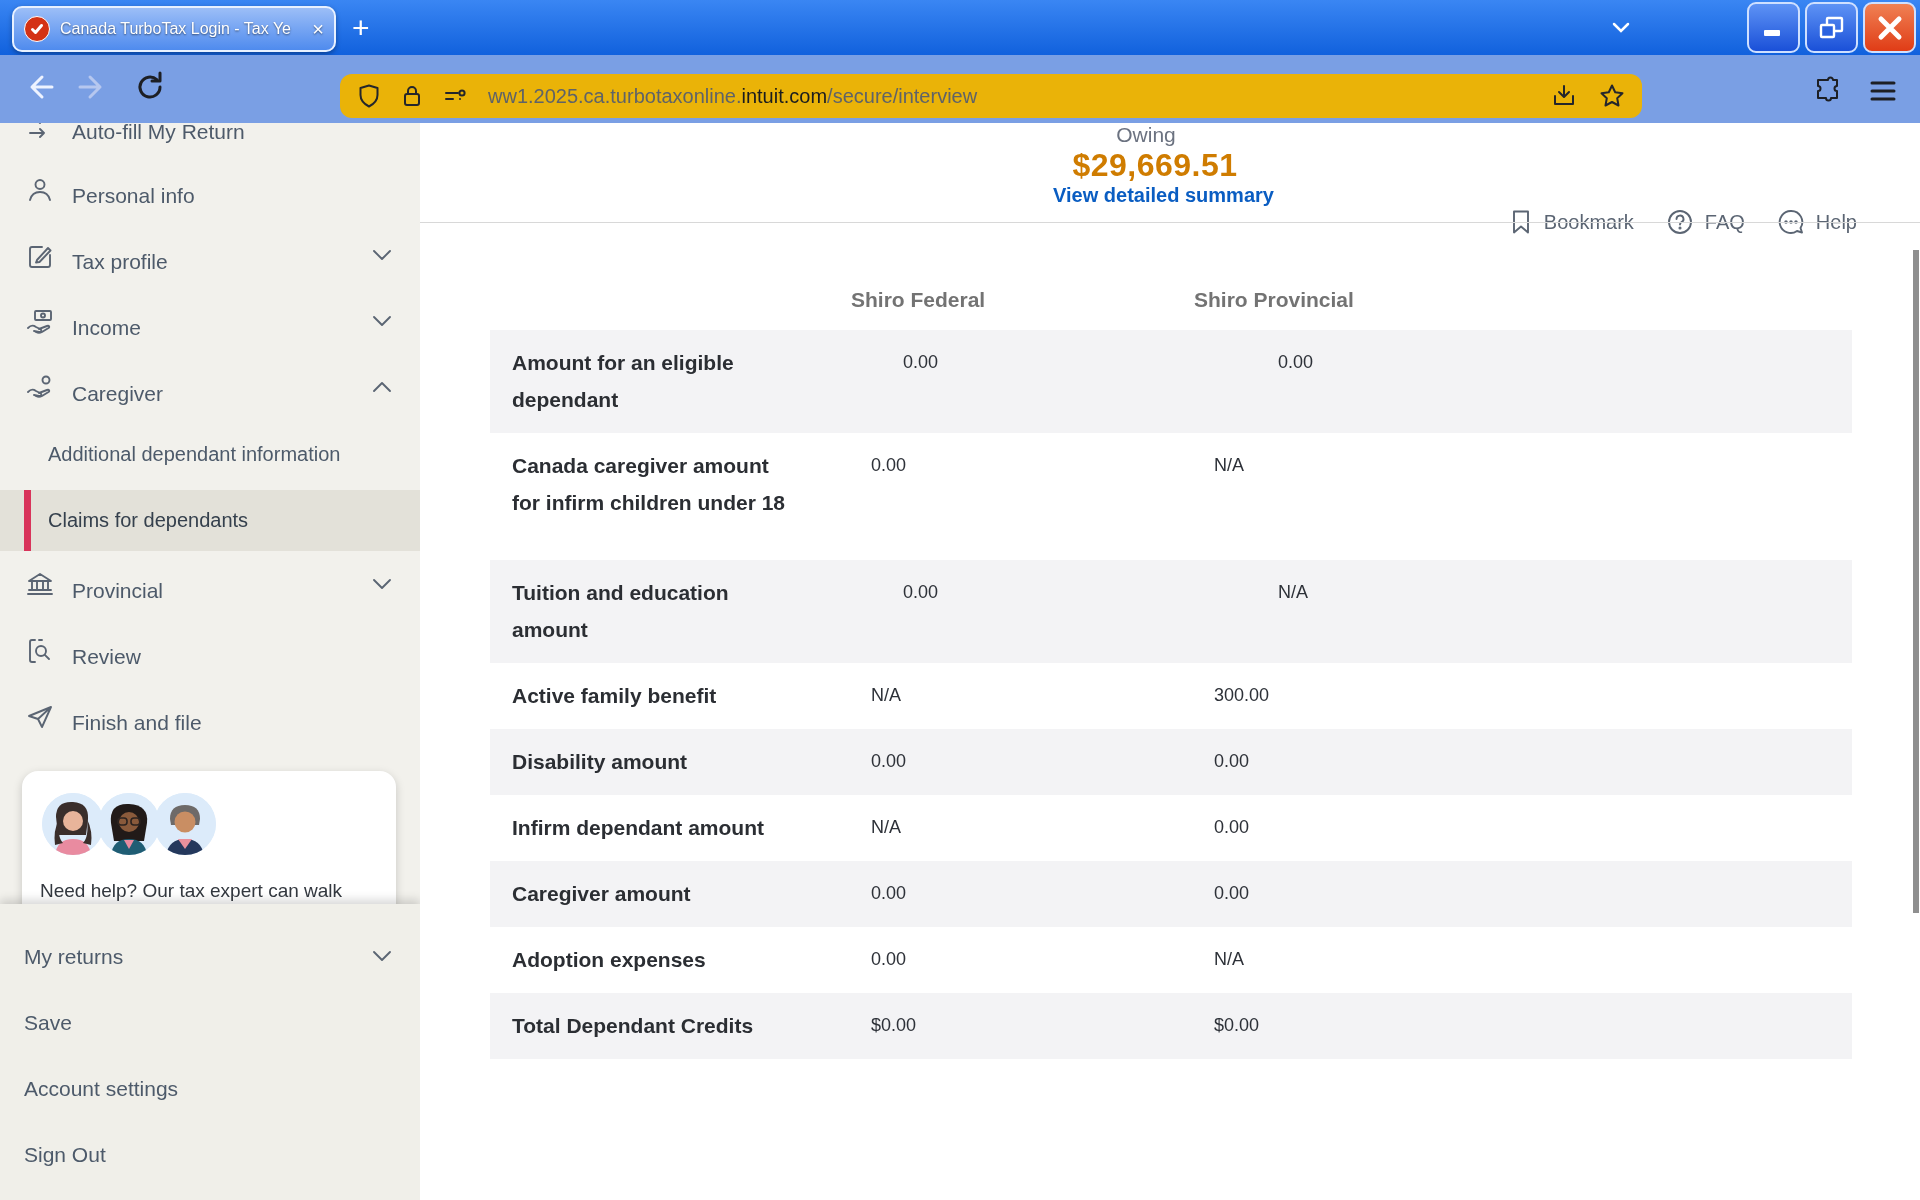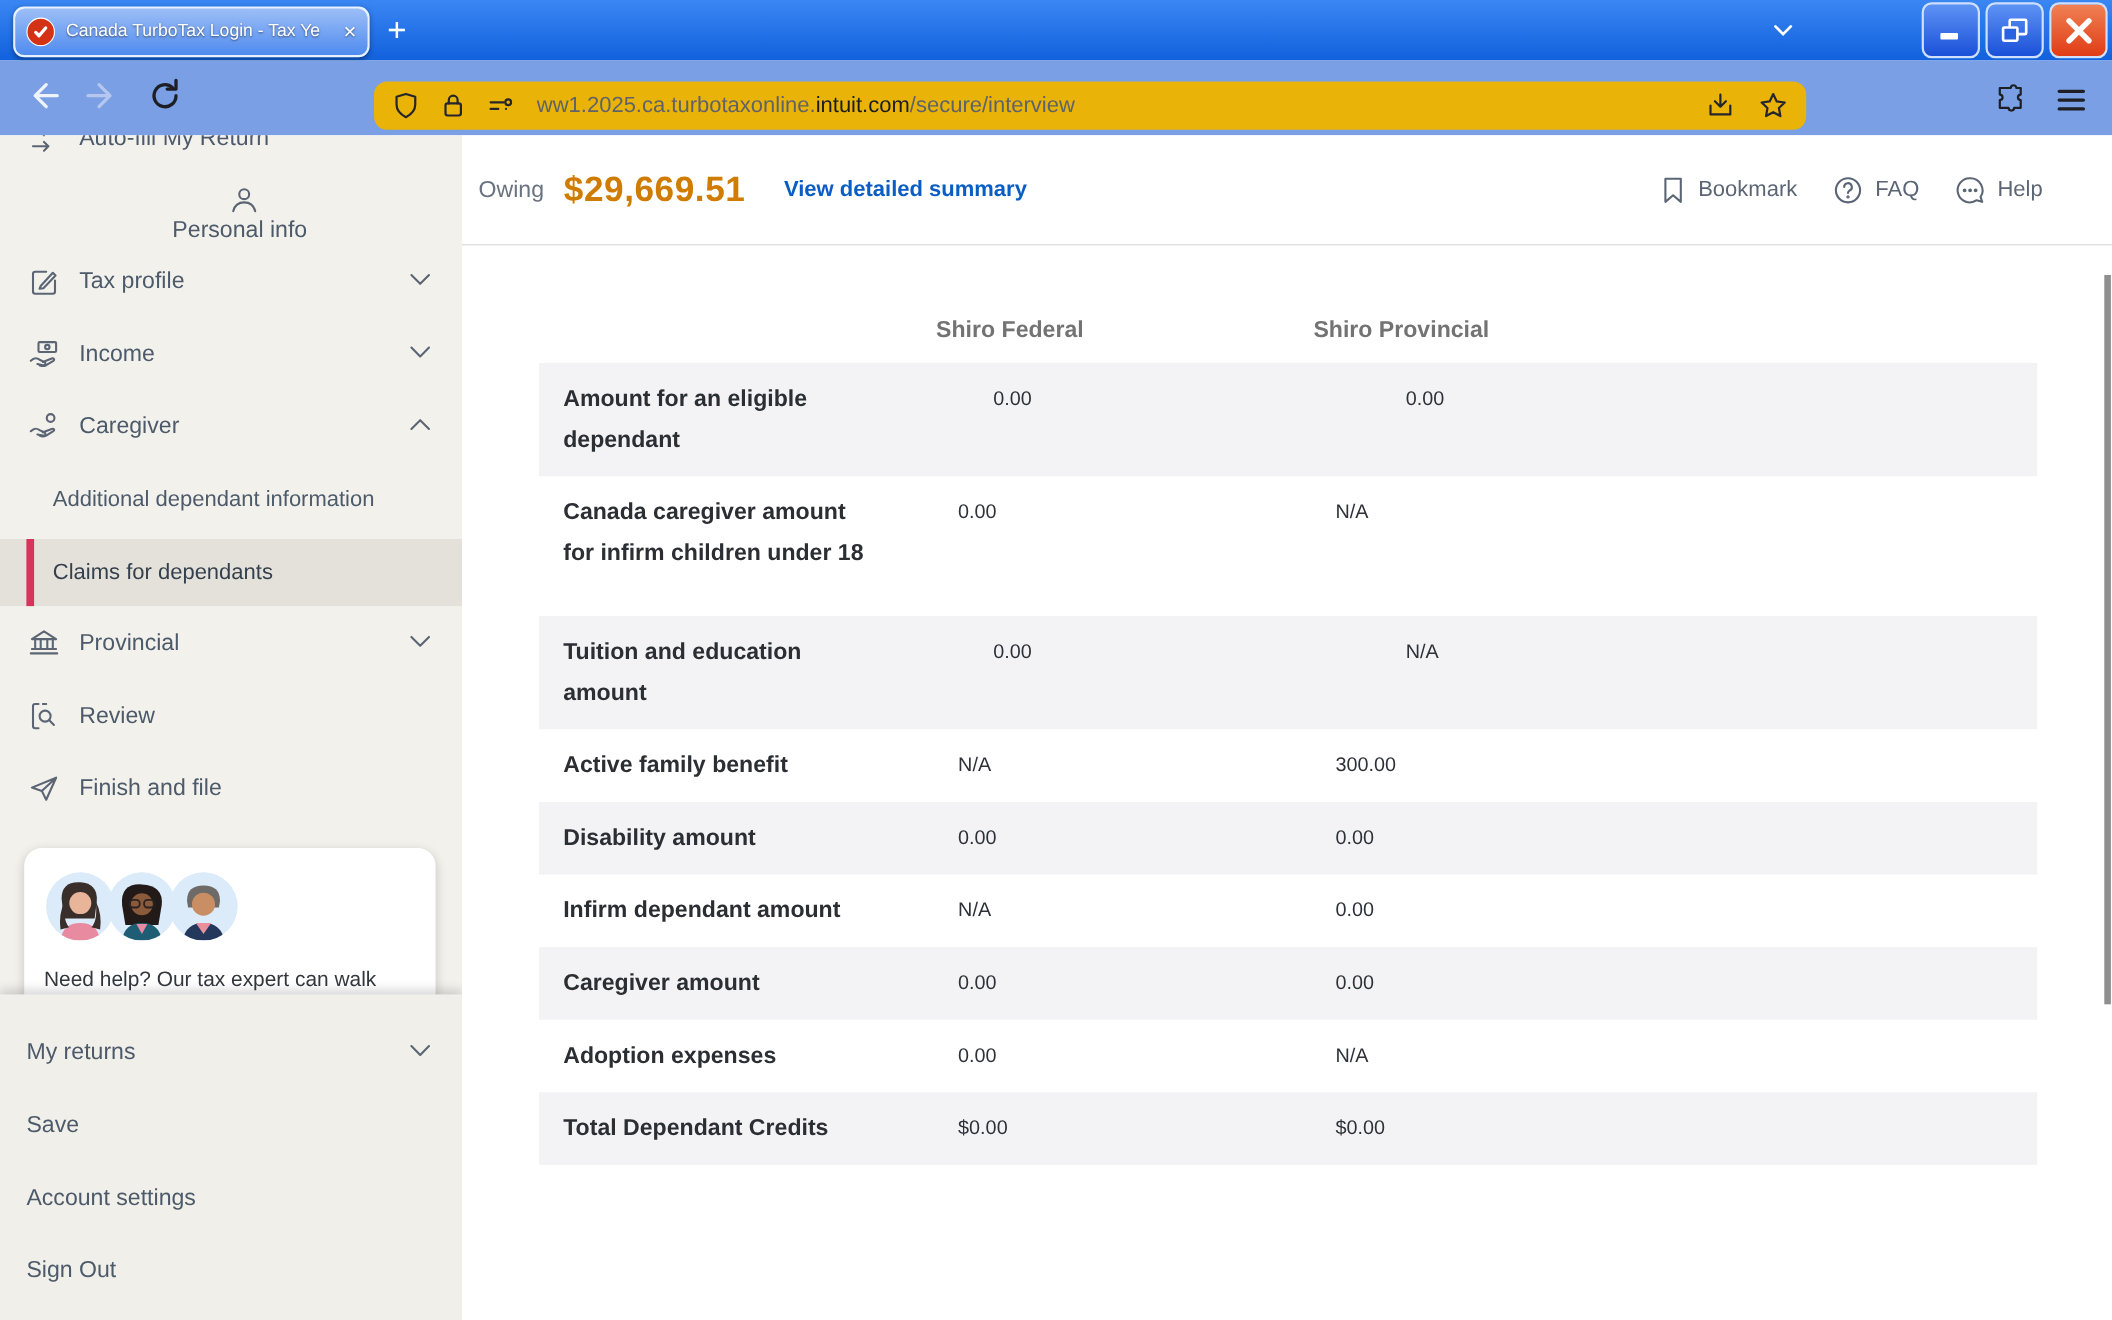--- a/index.html
+++ b/index.html
@@ -52,7 +52,7 @@
   .side-item { position:absolute; left:0; width:420px; height:46px;
     display:flex; align-items:center; color:#4d5a6a; font-size:21px; }
   .side-item .sic { margin-left:24px; width:32px; display:flex; justify-content:center; }
-  .side-item .slabel { margin-left:16px; flex:1; }
+  .side-item .slabel { margin-left:16px; flex:1;margin-top:12px; }
   .side-item .chev { margin-right:26px; }
   .sub-item { position:absolute; left:0; width:420px; display:flex; align-items:center;
     color:#4d5a6a; font-size:20px; }

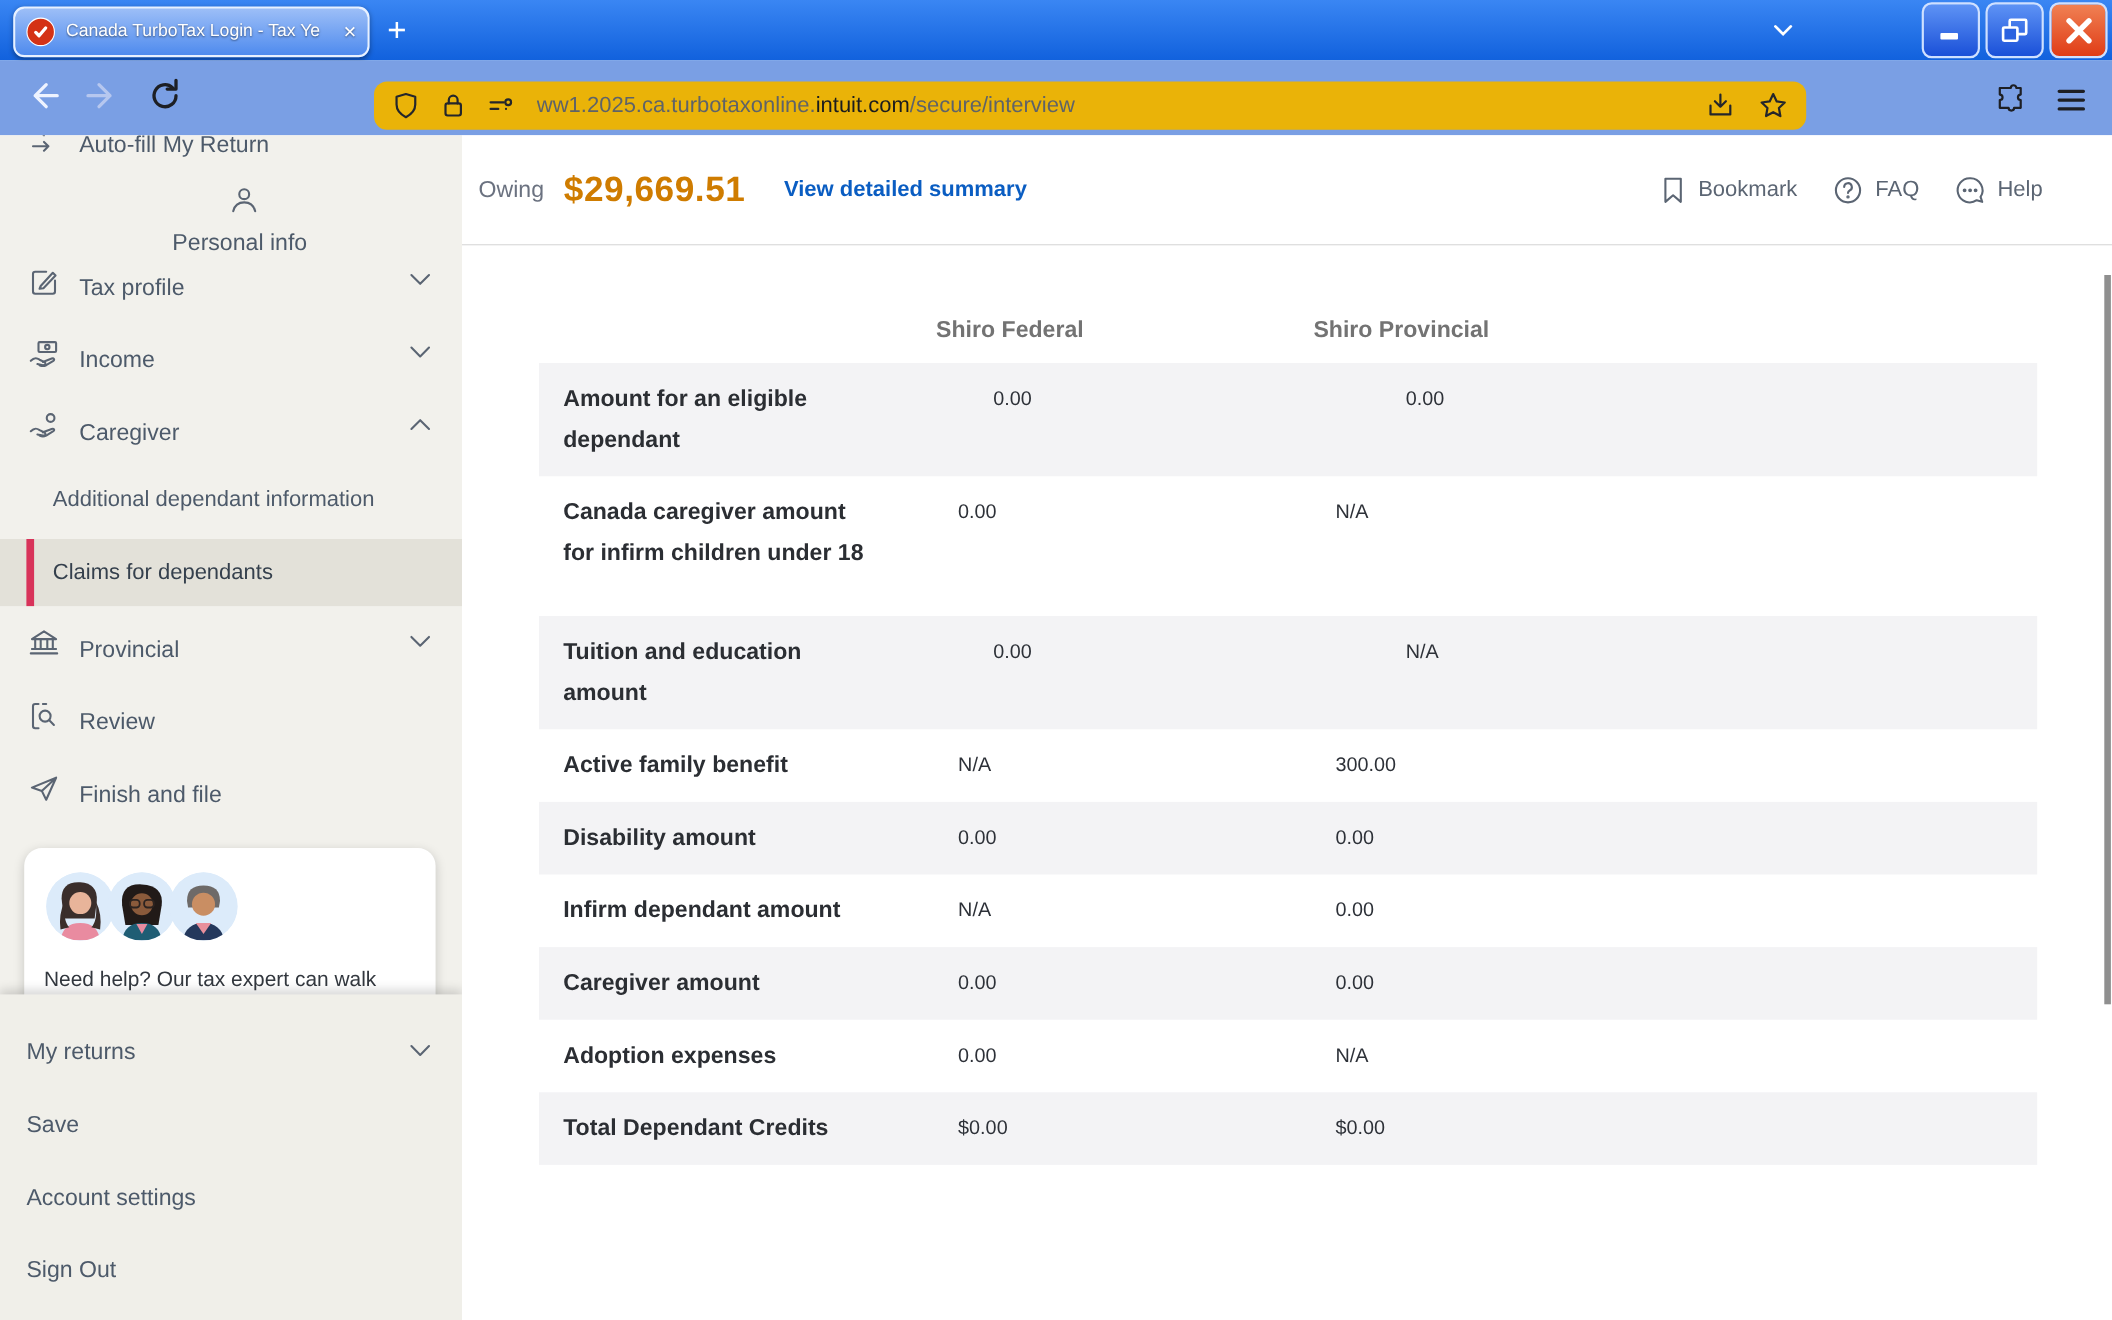--- a/index.html
+++ b/index.html
@@ -80,7 +80,7 @@
   
   .main { position:absolute; left:420px; top:123px; width:1500px; height:1077px; background:#fff; }
   .page-header { position:absolute; left:0; top:0; width:1500px; height:99px;
-    display:flex; align-items:center; padding:0 63px 0 15px; }
+    display:flex; align-items:center; padding:0 63px 0 15px;flex-direction:column; }
   .owing-label { color:#6b7280; font-size:21px; }
   .owing-amount { color:#cf7c00; font-size:32px; font-weight:bold; margin-left:18px; letter-spacing:0.5px; }
   .summary-link { color:#0a5dc2; font-size:20px; font-weight:bold; margin-left:35px; }

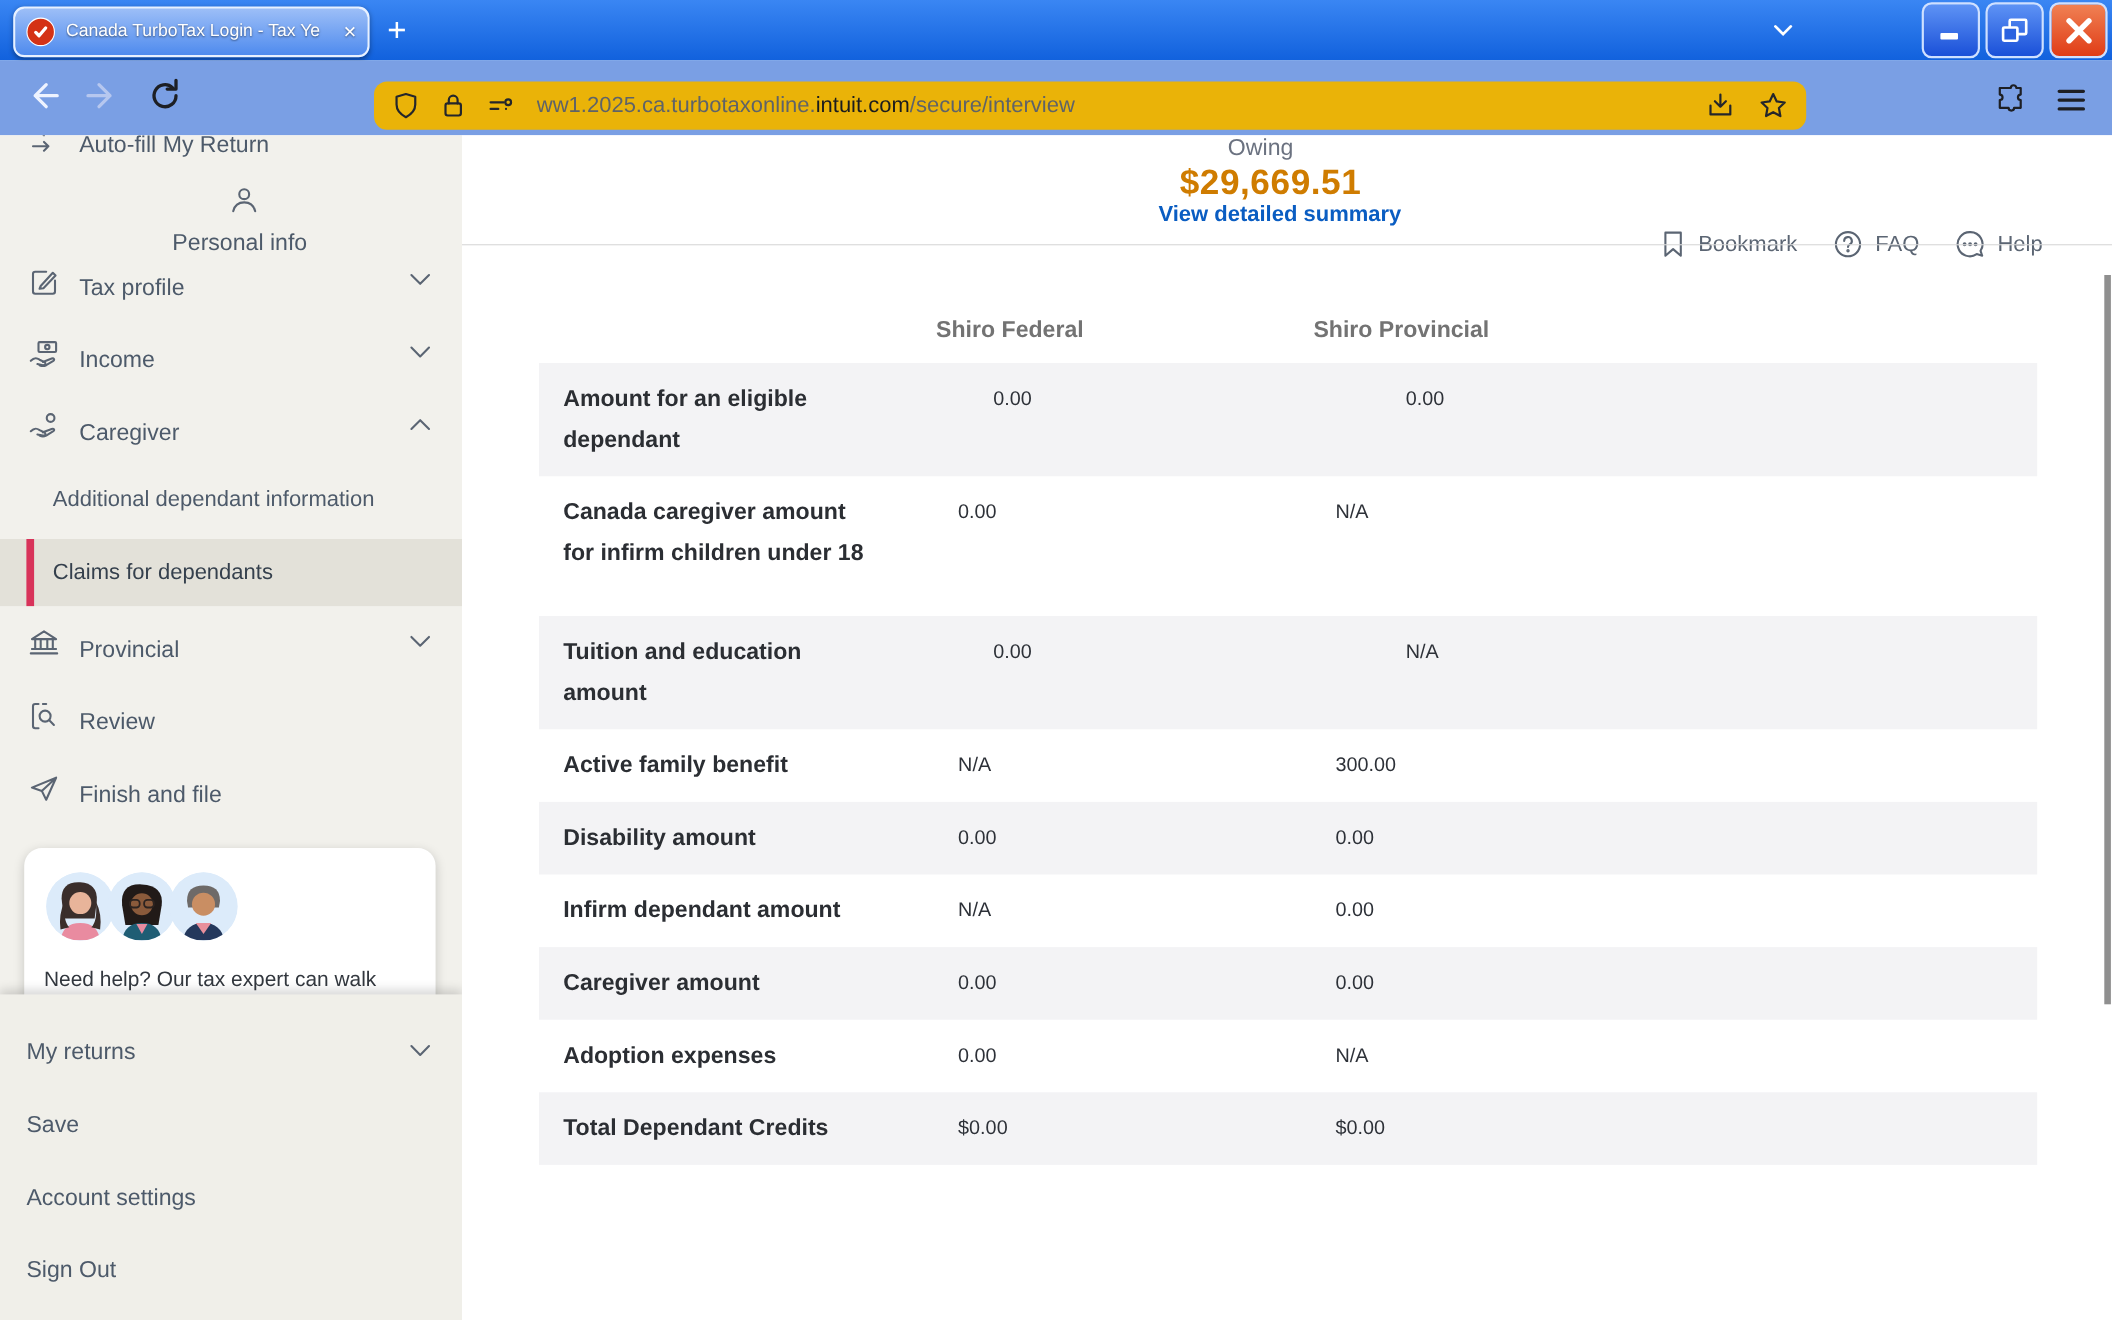--- a/index.html
+++ b/index.html
@@ -224,7 +224,7 @@
       <span class="slabel">Auto-fill My Return</span>
     </div>
 
-    <div class="side-item" style="top:44px;flex-direction:column;">
+    <div class="side-item" style="top:44px;">
       <span class="sic">
         <svg class="stroke" width="30" height="30" viewBox="0 0 30 30">
             <circle cx="15" cy="9.5" r="4.5"></circle>

